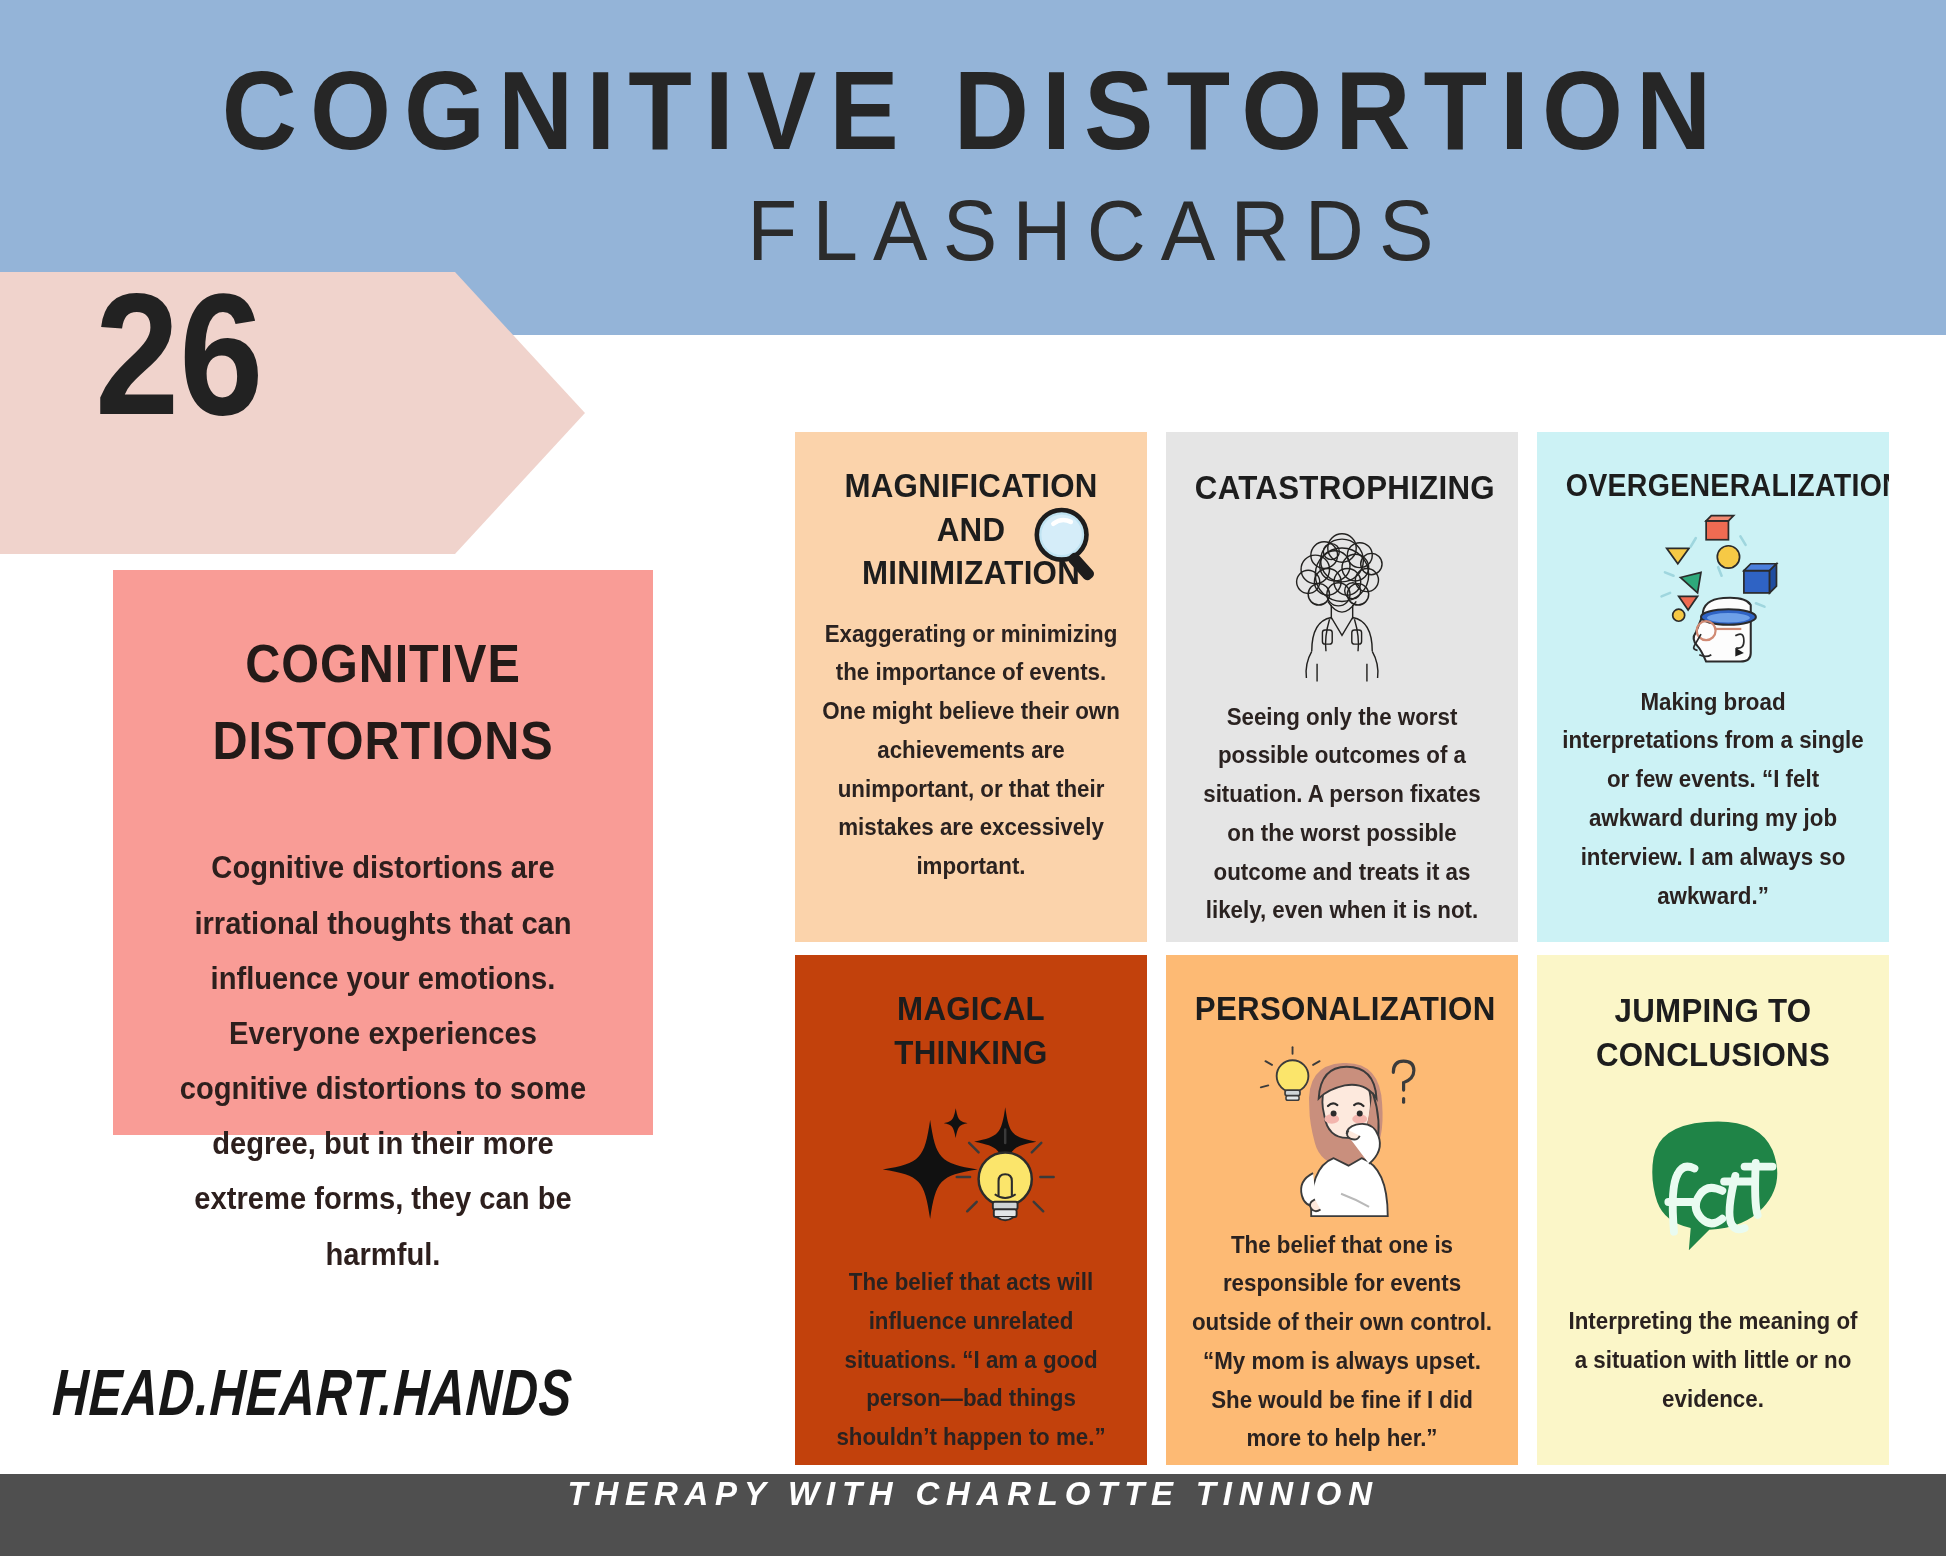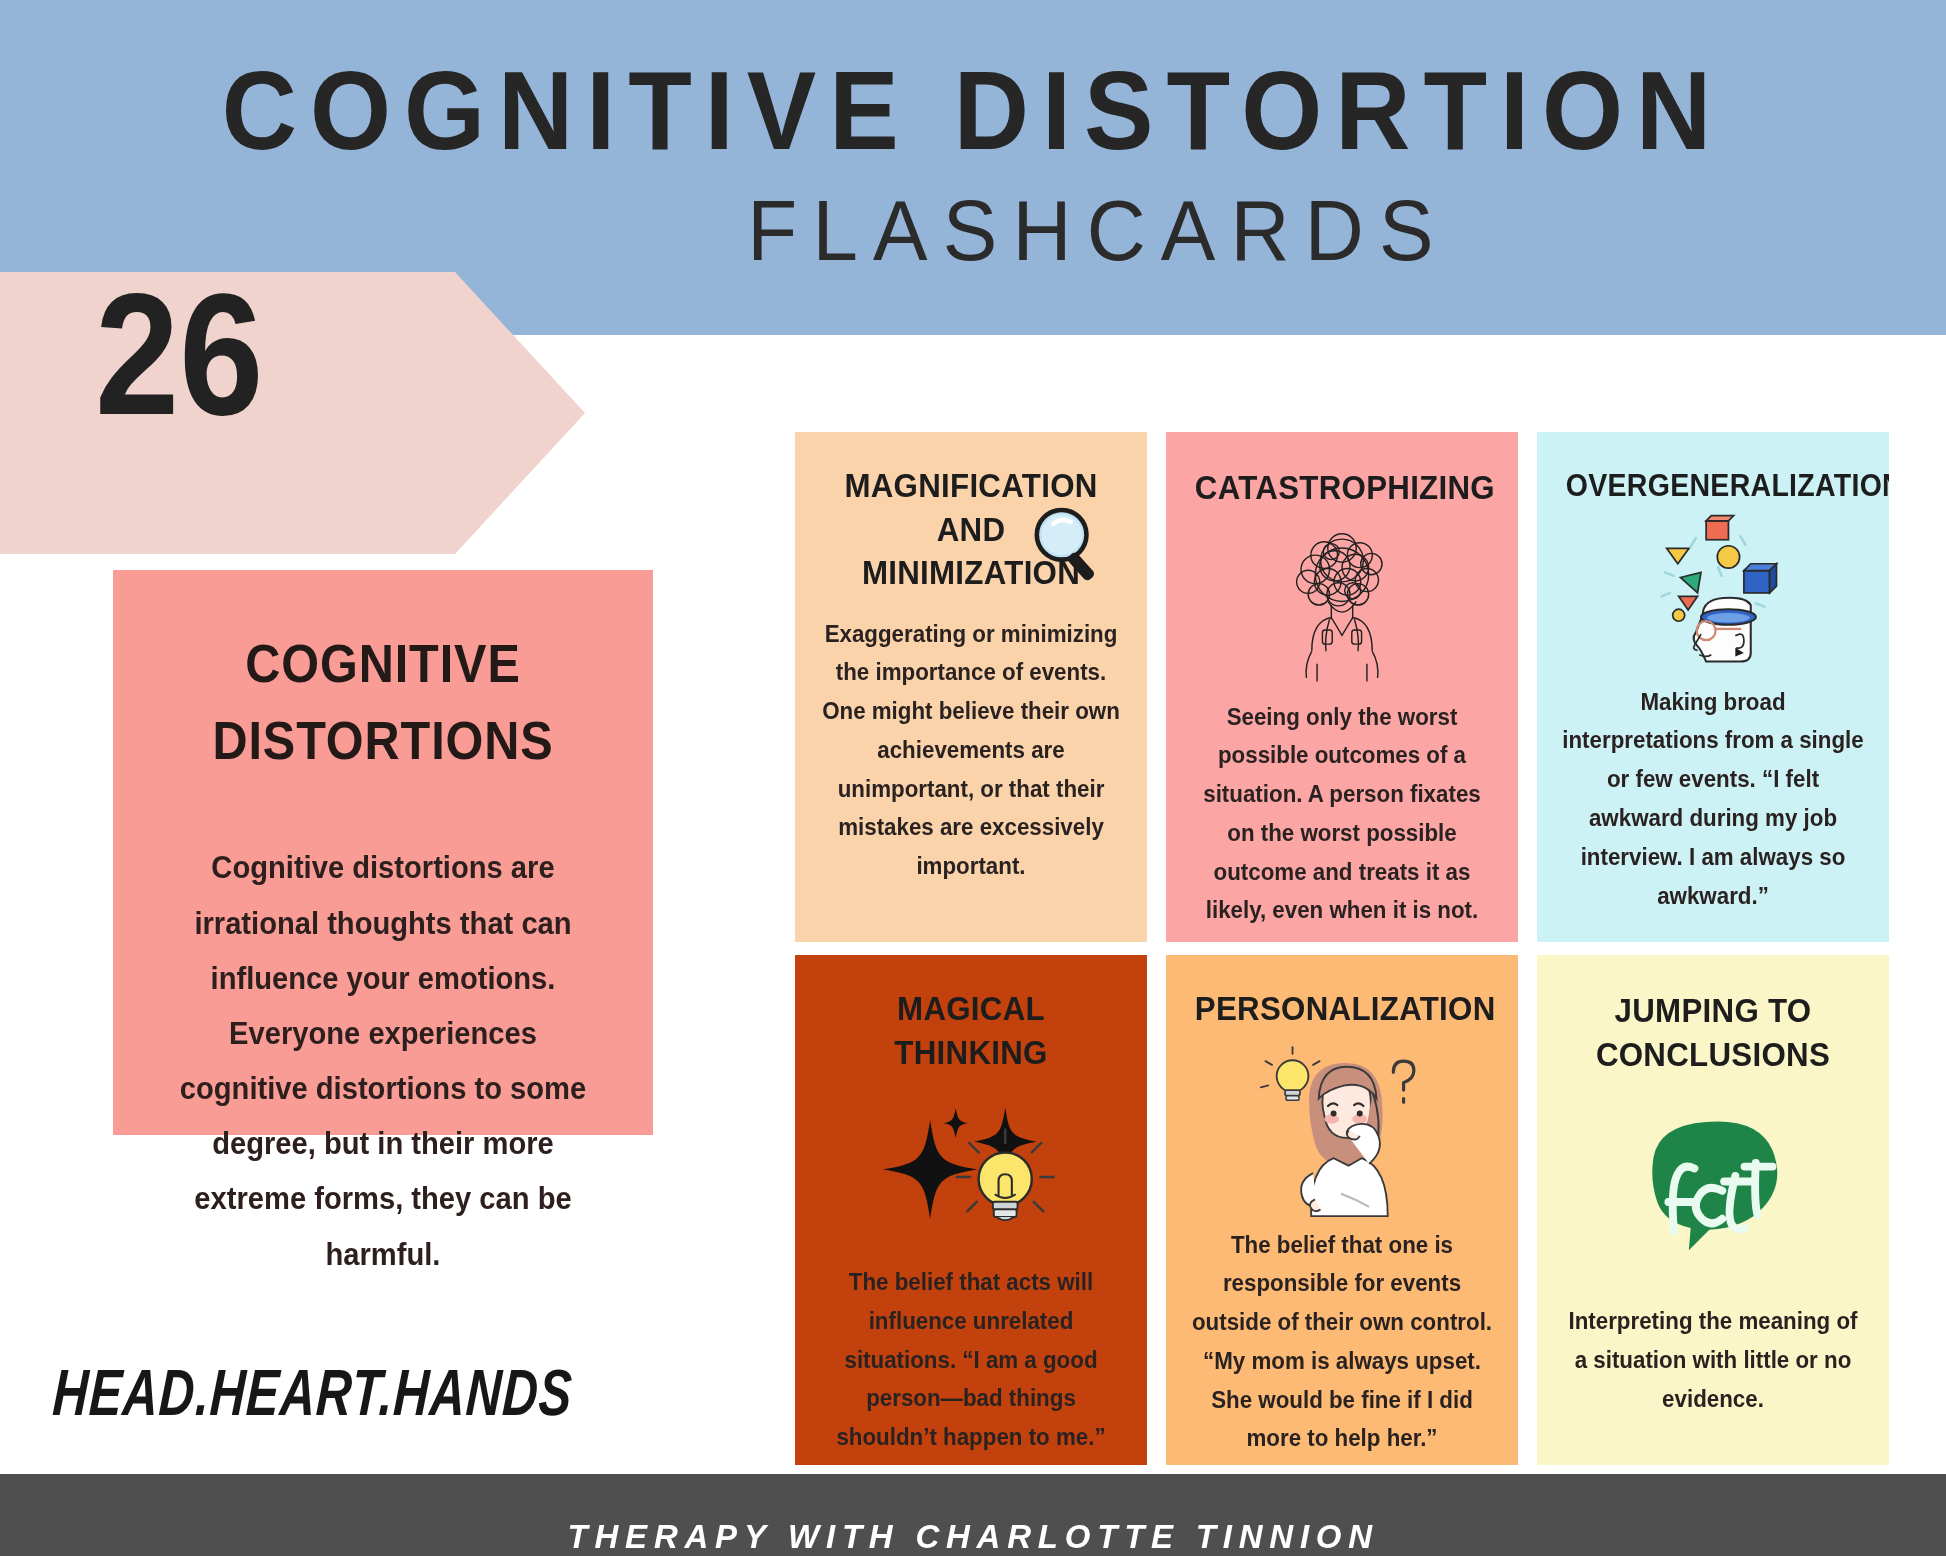--- a/index.html
+++ b/index.html
@@ -197,7 +197,7 @@
       <div class="card-body" style="margin-top:20px;">Exaggerating or minimizing the importance of events. One might believe their own achievements are unimportant, or that their mistakes are excessively important.</div>
     </div>
 
-    <div class="card" id="card1" style="background: #fca5a5;">
+    <div class="card" id="card1" style="background: #e5e5e5;">
       <div class="card-title" style="margin-top:16px;">CATASTROPHIZING</div>
       <div class="art" style="margin-top:6px;">
         <svg viewBox="0 0 200 200" width="180" height="178">

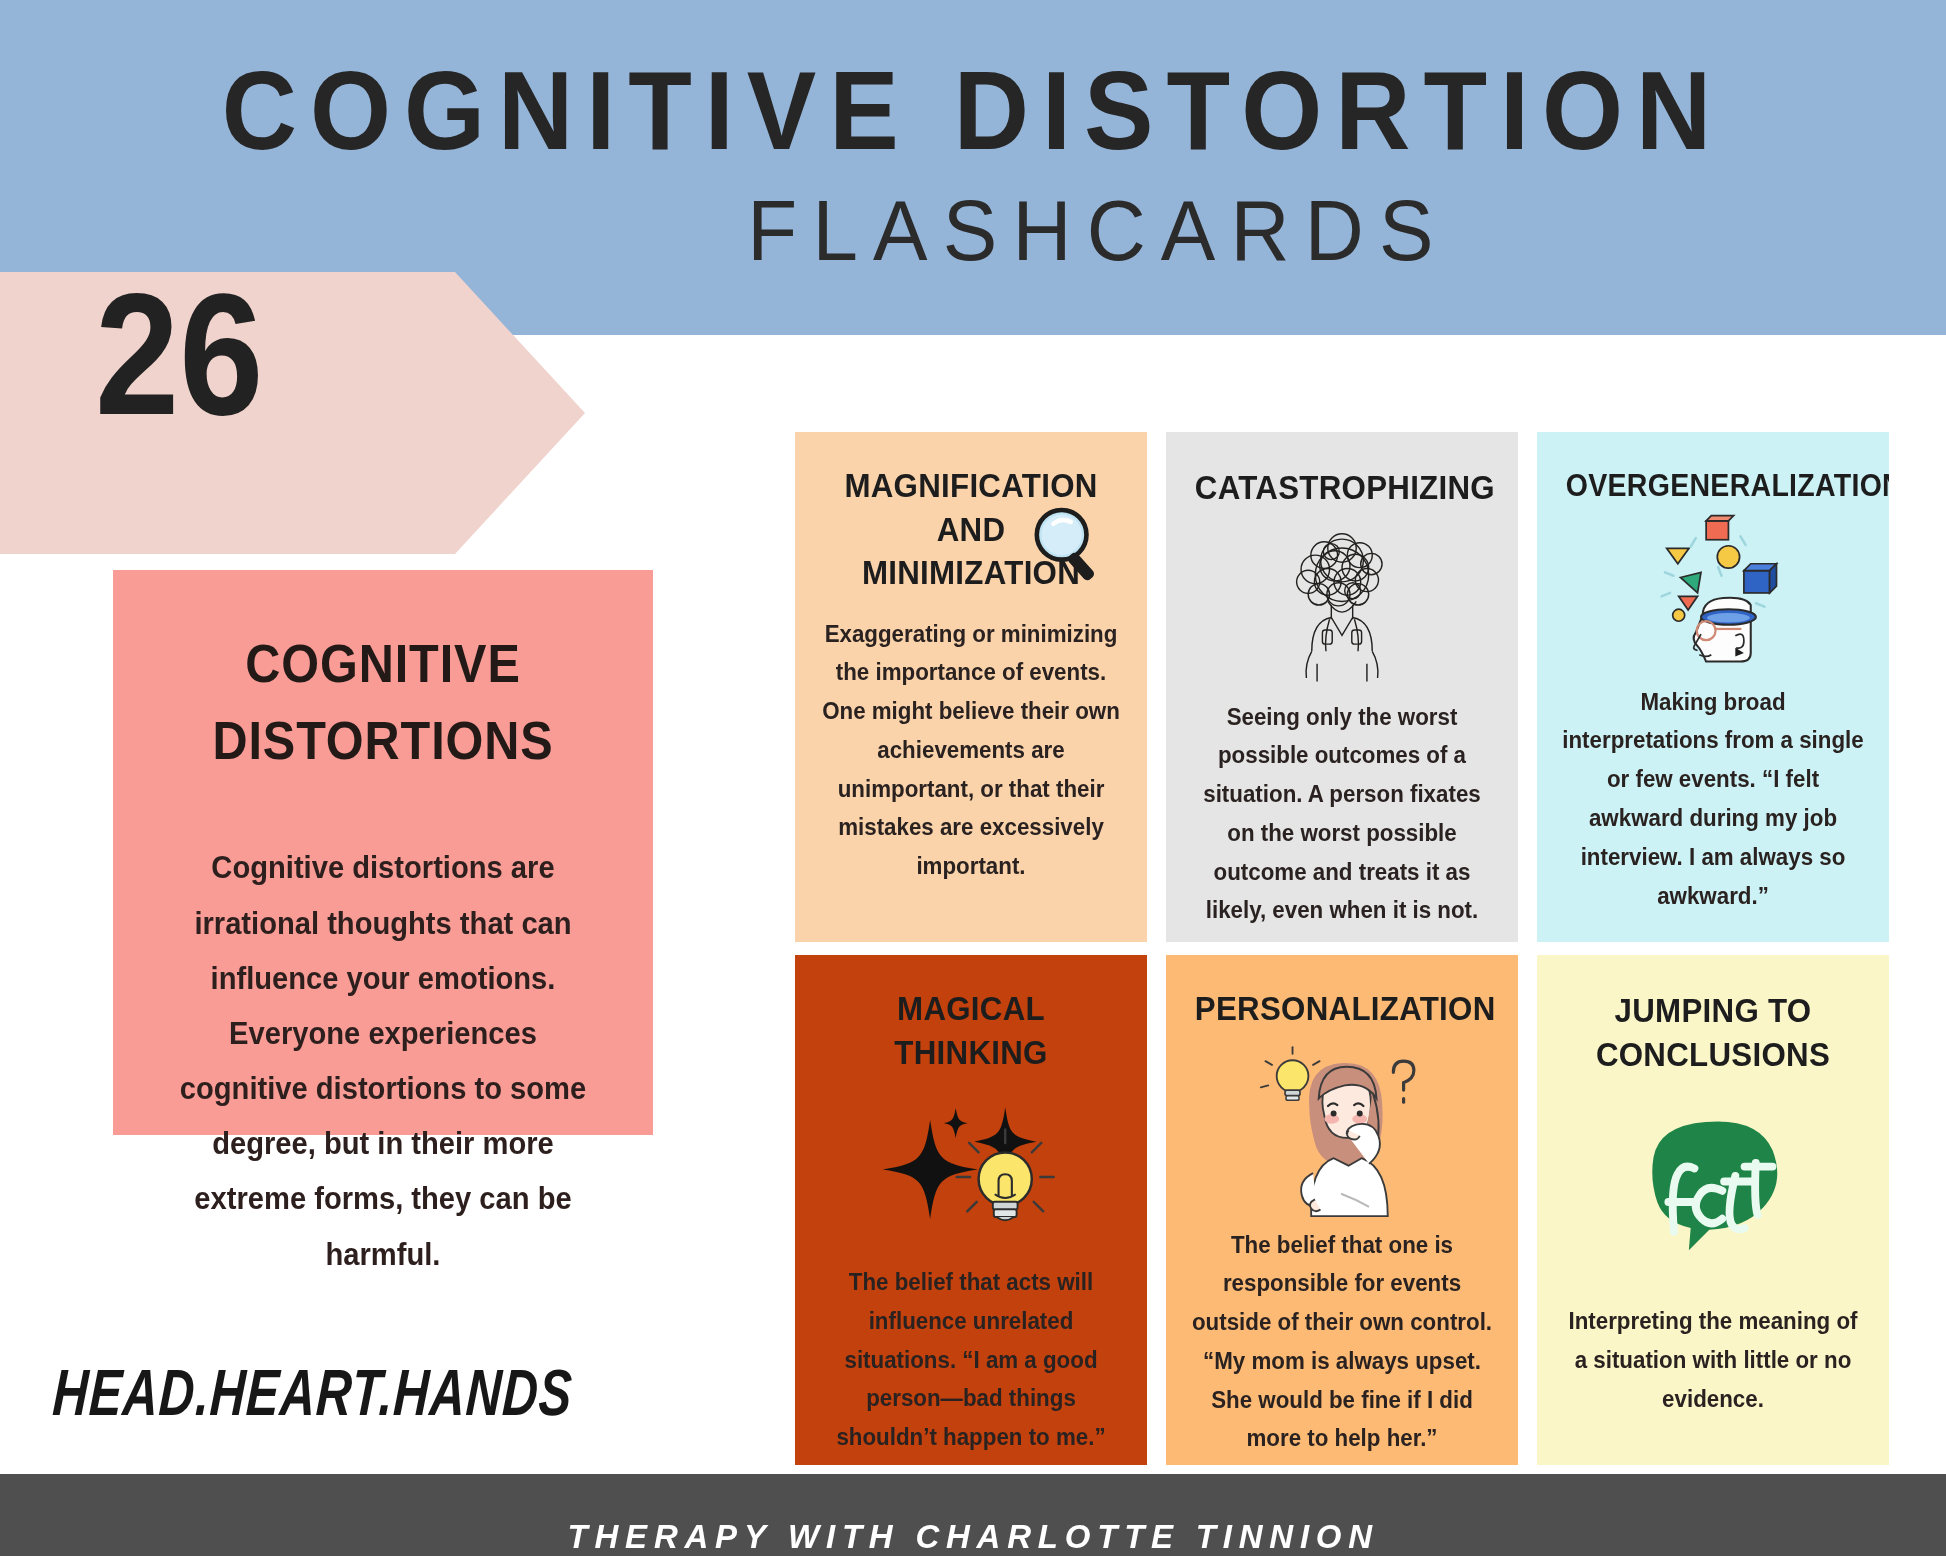--- a/index.html
+++ b/index.html
@@ -106,7 +106,7 @@
   .footer-bar{
     position:absolute;left:0;bottom:0;width:1946px;height:82px;
     background:#4f4f4f;
-    display:flex;align-items:flex-end;justify-content:center;
+    display:flex;align-items:flex-start;justify-content:center;
   }
   .footer-text{
     color:#fff;

